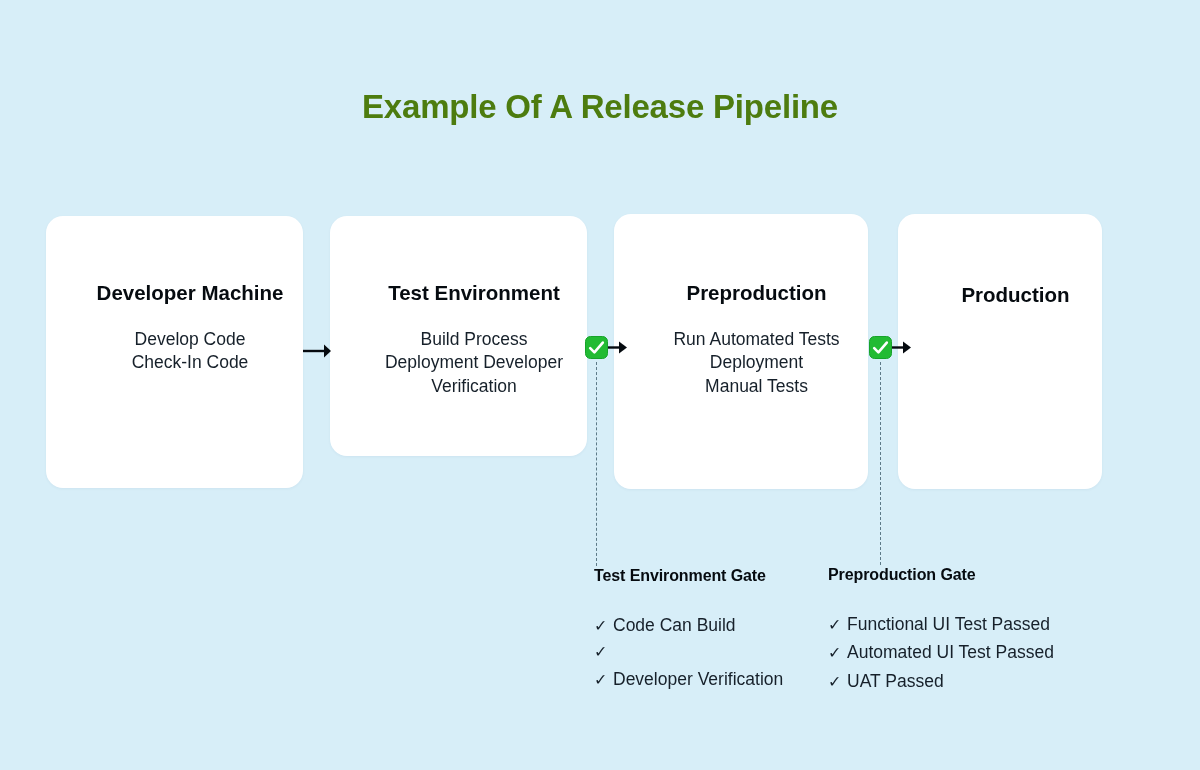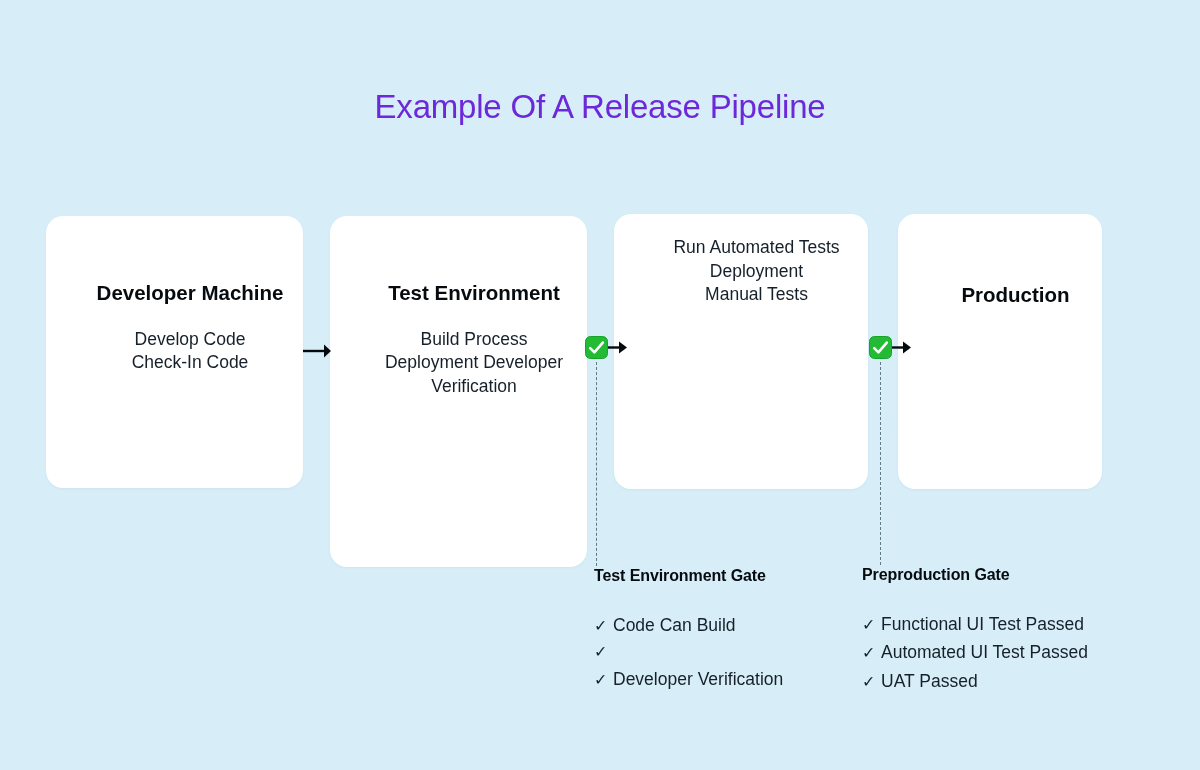--- a/index.html
+++ b/index.html
@@ -25,9 +25,9 @@
     width: 1200px;
     text-align: center;
     font-size: 33px;
-    font-weight: normal;
+    font-weight: bold;
     letter-spacing: -0.2px;
-    color: #6d28d9;
+    color: #4d7c0f;
   }
 
   

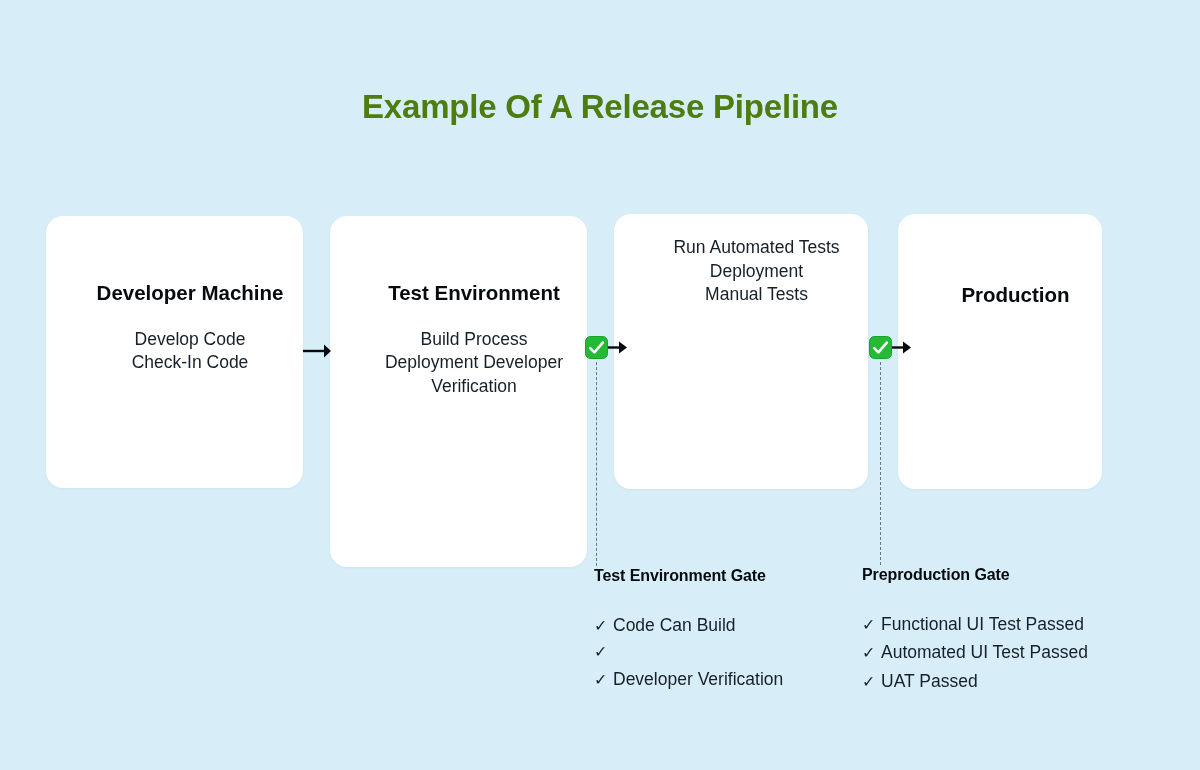--- a/index.html
+++ b/index.html
@@ -58,7 +58,7 @@
   #card-developer-machine .card-title { margin-top: 64px; }
   #card-developer-machine .card-body  { margin-top: 22px; }
 
-  #card-test-environment { left: 330px; top: 216px; width: 257px; height: 351px; }
+  #card-test-environment { left: 330px; top: 216px; width: 257px; height: 240px; }
   #card-test-environment .card-title { margin-top: 64px; }
   #card-test-environment .card-body  { margin-top: 22px; }
 

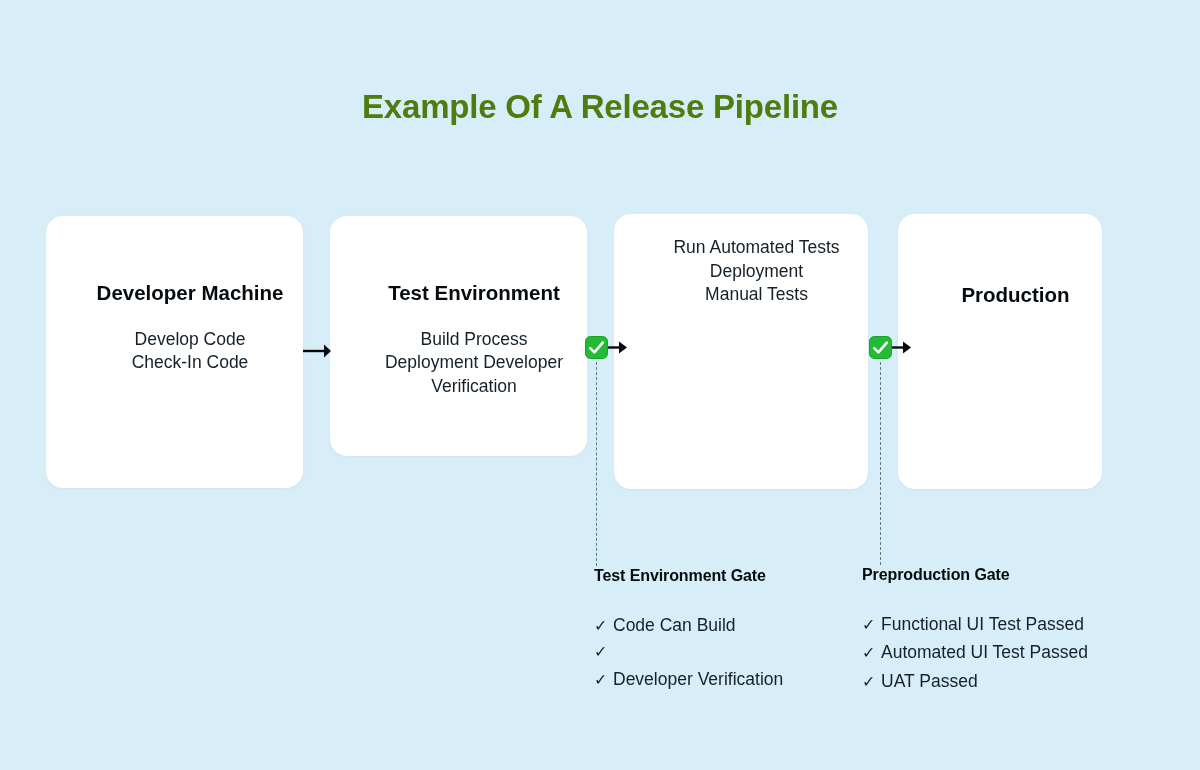--- a/index.html
+++ b/index.html
@@ -159,6 +159,7 @@
 </div>
 
 <div class="card" id="card-preproduction">
+  <div class="card-title">Preproduction</div>
   <div class="card-body">Run Automated Tests<br>Deployment<br>Manual Tests</div>
 </div>
 

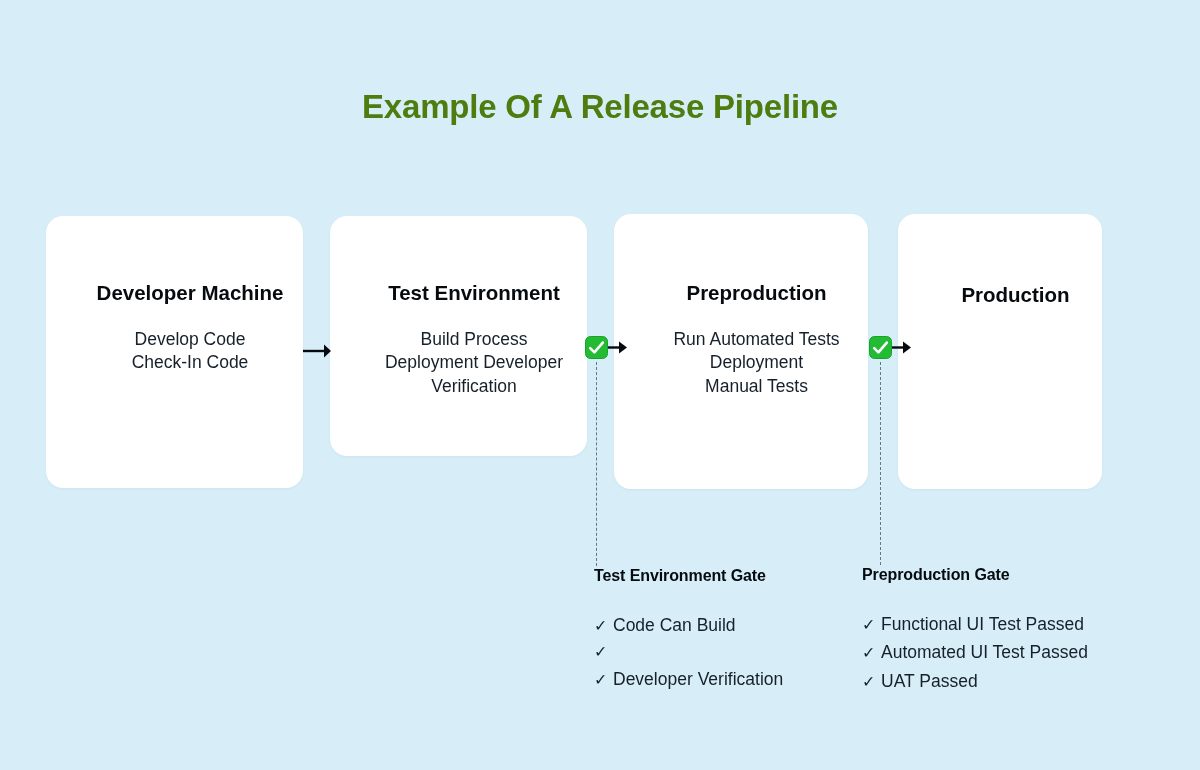--- a/index.html
+++ b/index.html
@@ -114,7 +114,7 @@
   
   .gate-block { position: absolute; }
   #gate-block-test    { left: 594px; top: 567px; width: 270px; }
-  #gate-block-preprod { left: 862px; top: 566px; width: 290px; }
+  #gate-block-preprod { left: 828px; top: 566px; width: 290px; }
 
   .gate-title {
     font-size: 16px;

